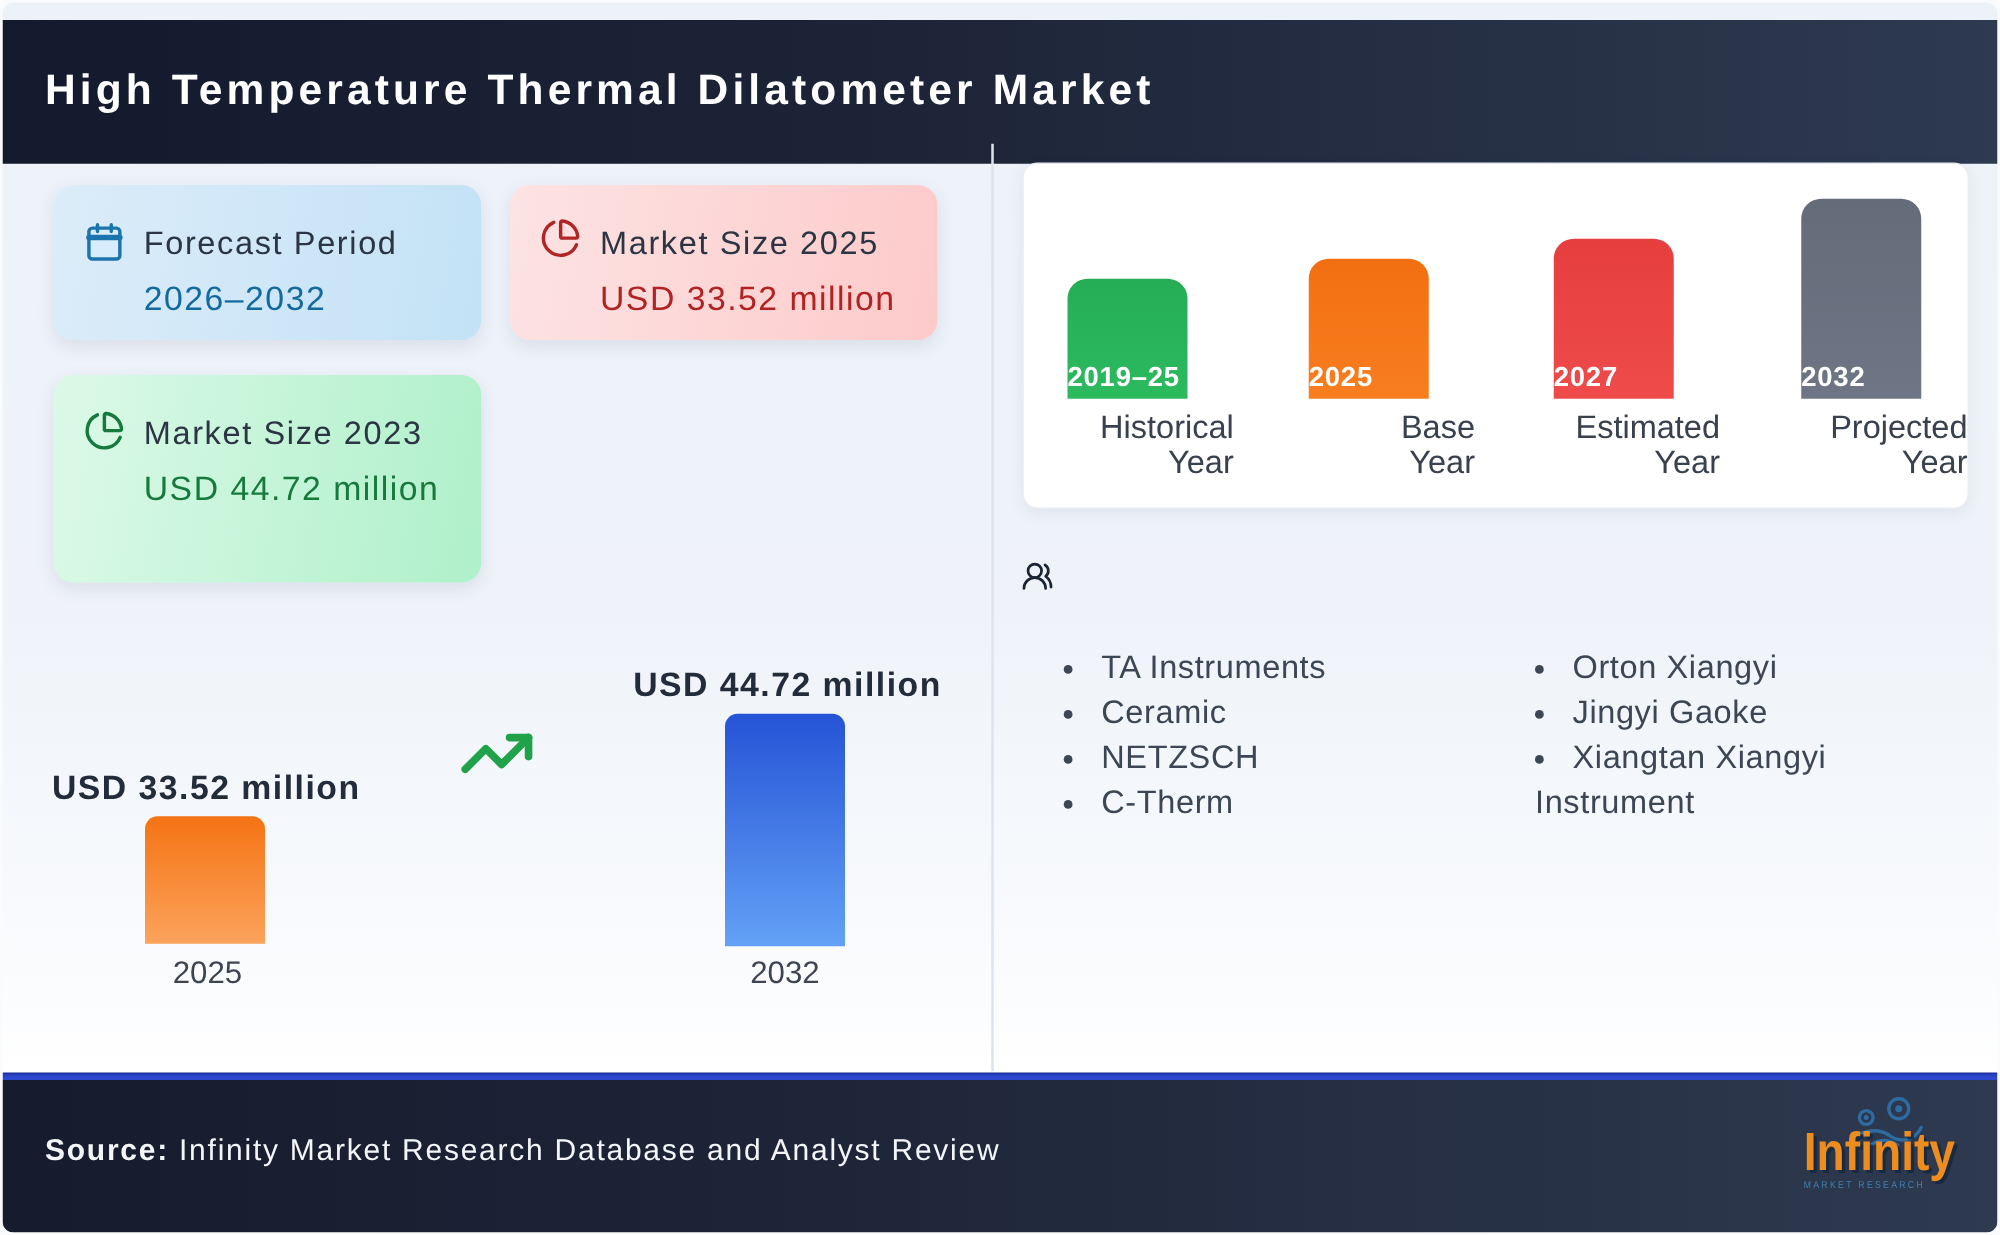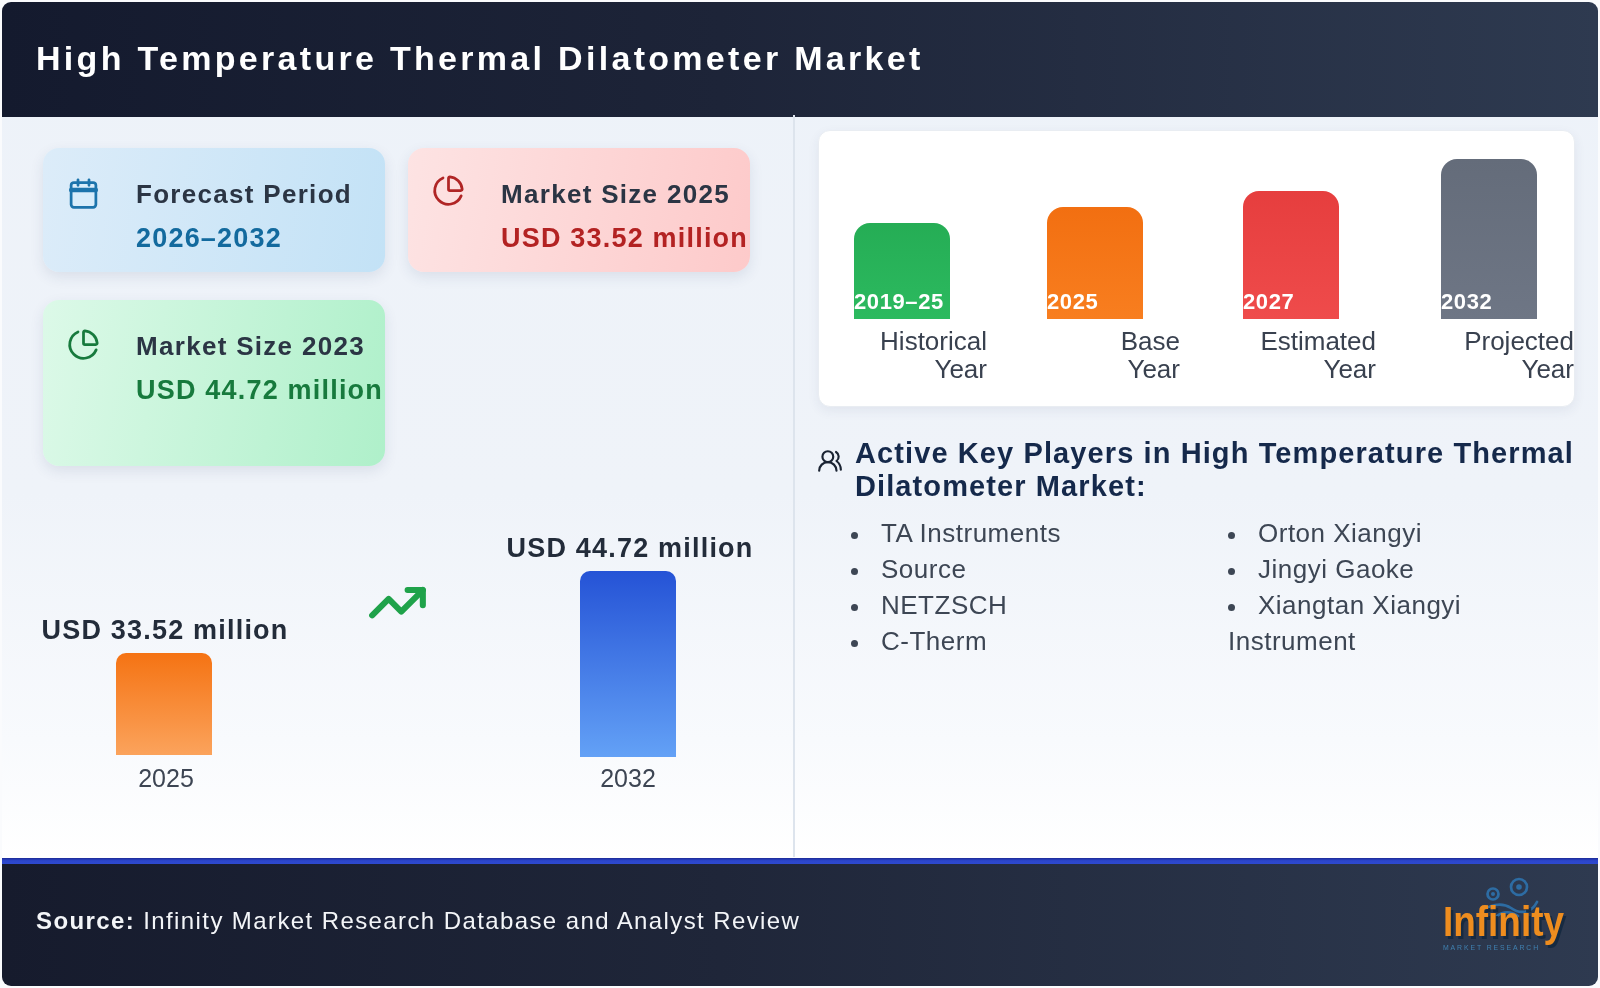--- a/index.html
+++ b/index.html
@@ -5,7 +5,7 @@
 *{margin:0;padding:0;box-sizing:border-box}
 html,body{width:1600px;height:988px;background:#fafbfd;font-family:"Liberation Sans",sans-serif;overflow:hidden}
 .frame{position:absolute;left:2px;top:2px;width:1596px;height:984px;border-radius:9px;overflow:hidden;background:linear-gradient(180deg,#edf2f9 0%,#eff3f9 50%,#f8fafd 75%,#ffffff 87%)}
-.hdr{position:absolute;left:0;top:0;width:100%;height:115px;background:linear-gradient(90deg,#141a2e 0%,#1d2438 45%,#2e3a50 100%)}
+.hdr{position:absolute;left:0;top:14px;width:100%;height:115px;background:linear-gradient(90deg,#141a2e 0%,#1d2438 45%,#2e3a50 100%)}
 .hdr h1{position:absolute;left:34px;top:37px;color:#ffffff;font-size:34px;font-weight:bold;letter-spacing:3.3px;white-space:nowrap}
 .divider{position:absolute;left:791px;top:113px;width:2px;height:742px;background:#dde4ed}
 .card{position:absolute;width:342px;border-radius:16px;box-shadow:0 5px 14px rgba(40,60,100,0.10)}

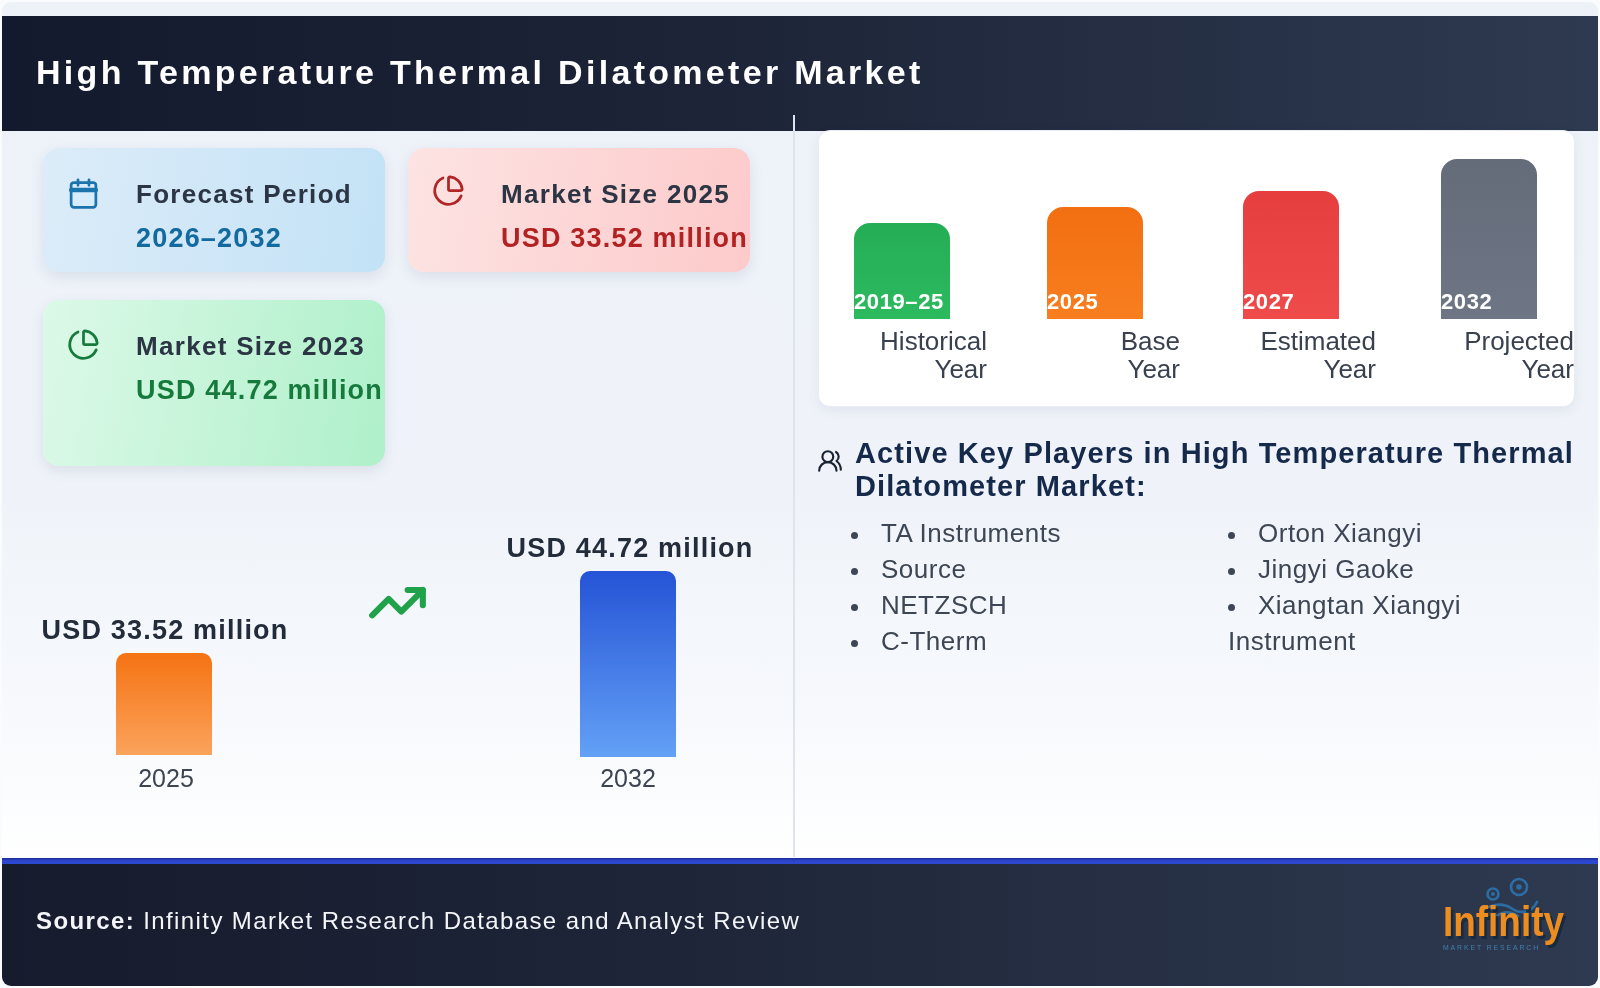--- a/index.html
+++ b/index.html
@@ -9,7 +9,7 @@
 .hdr h1{position:absolute;left:34px;top:37px;color:#ffffff;font-size:34px;font-weight:bold;letter-spacing:3.3px;white-space:nowrap}
 .divider{position:absolute;left:791px;top:113px;width:2px;height:742px;background:#dde4ed}
 .card{position:absolute;width:342px;border-radius:16px;box-shadow:0 5px 14px rgba(40,60,100,0.10)}
-.card .txt{position:absolute;left:93px;top:26px;line-height:40px;font-weight:bold;white-space:nowrap}
+.card .txt{position:absolute;left:72px;top:26px;line-height:40px;font-weight:normal;white-space:nowrap}
 .ct{font-size:26px;color:#2b3544;letter-spacing:1.3px}
 .cv{font-size:27px;letter-spacing:1.2px}
 .card svg{position:absolute}

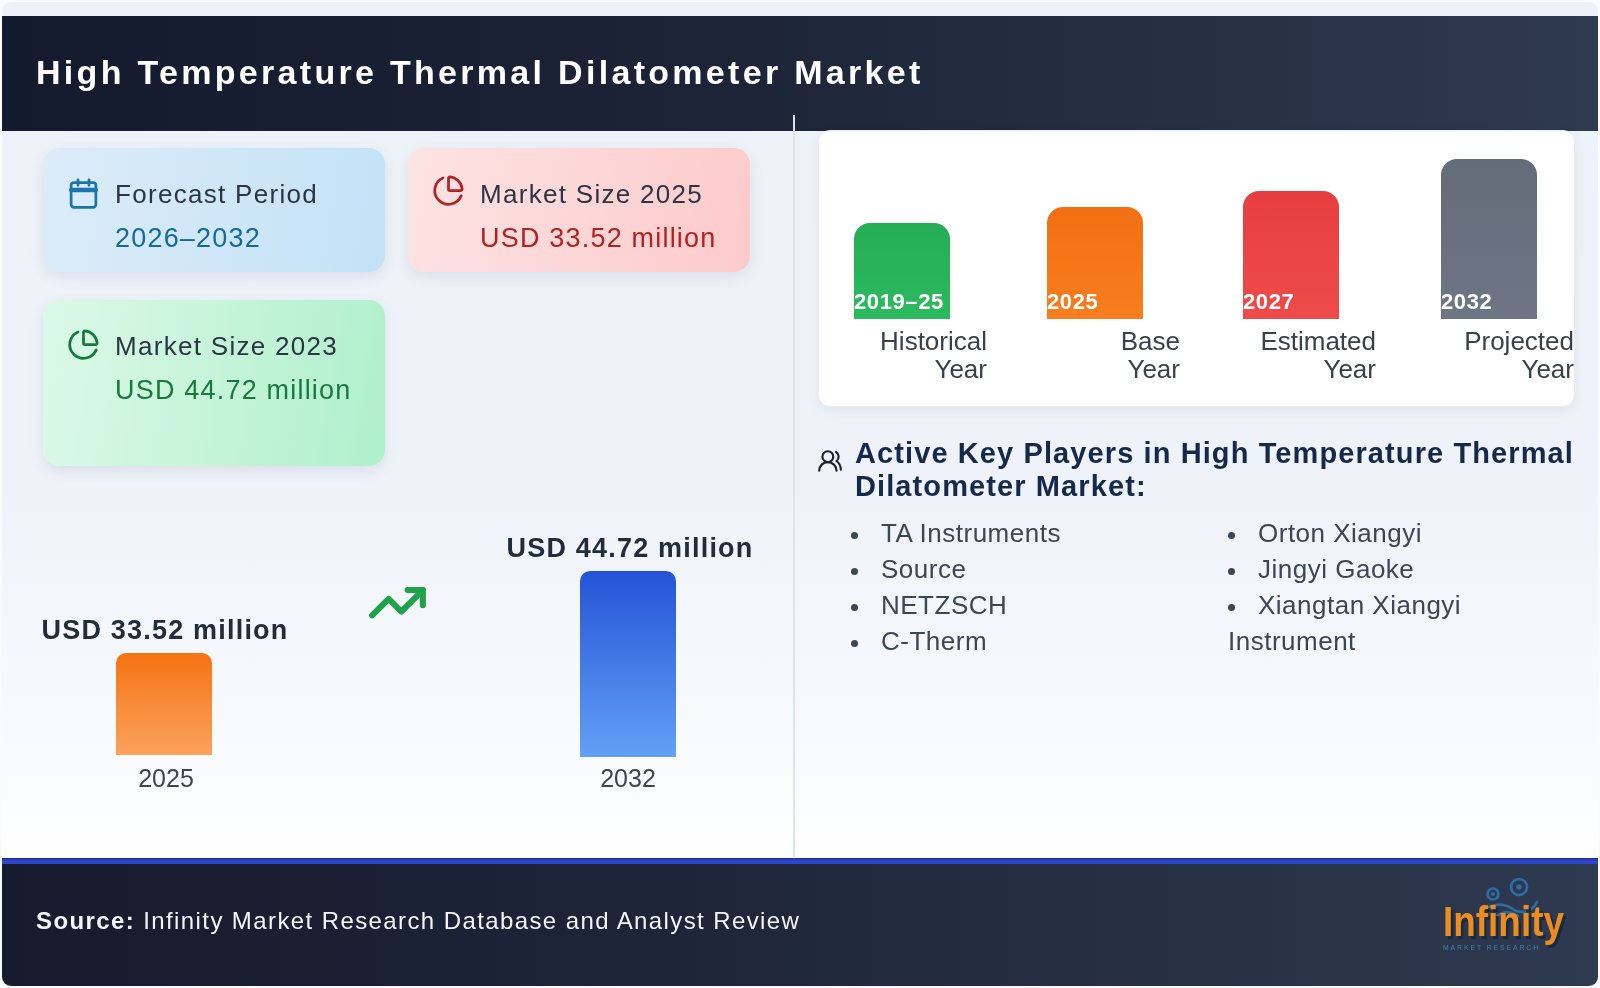--- a/index.html
+++ b/index.html
@@ -94,7 +94,6 @@
       <circle cx="10" cy="8" r="5"></circle>
       <path d="M22 20c0-3.37-2-6.5-4-8a5 5 0 0 0-.45-8.3"></path>
     </svg>
-  <div class="kp-h">Active Key Players in High Temperature Thermal<br>Dilatometer Market:</div>
   <ul class="kp-ul" style="left:849px;width:340px">
     <li>TA Instruments</li>
     <li>Source</li>

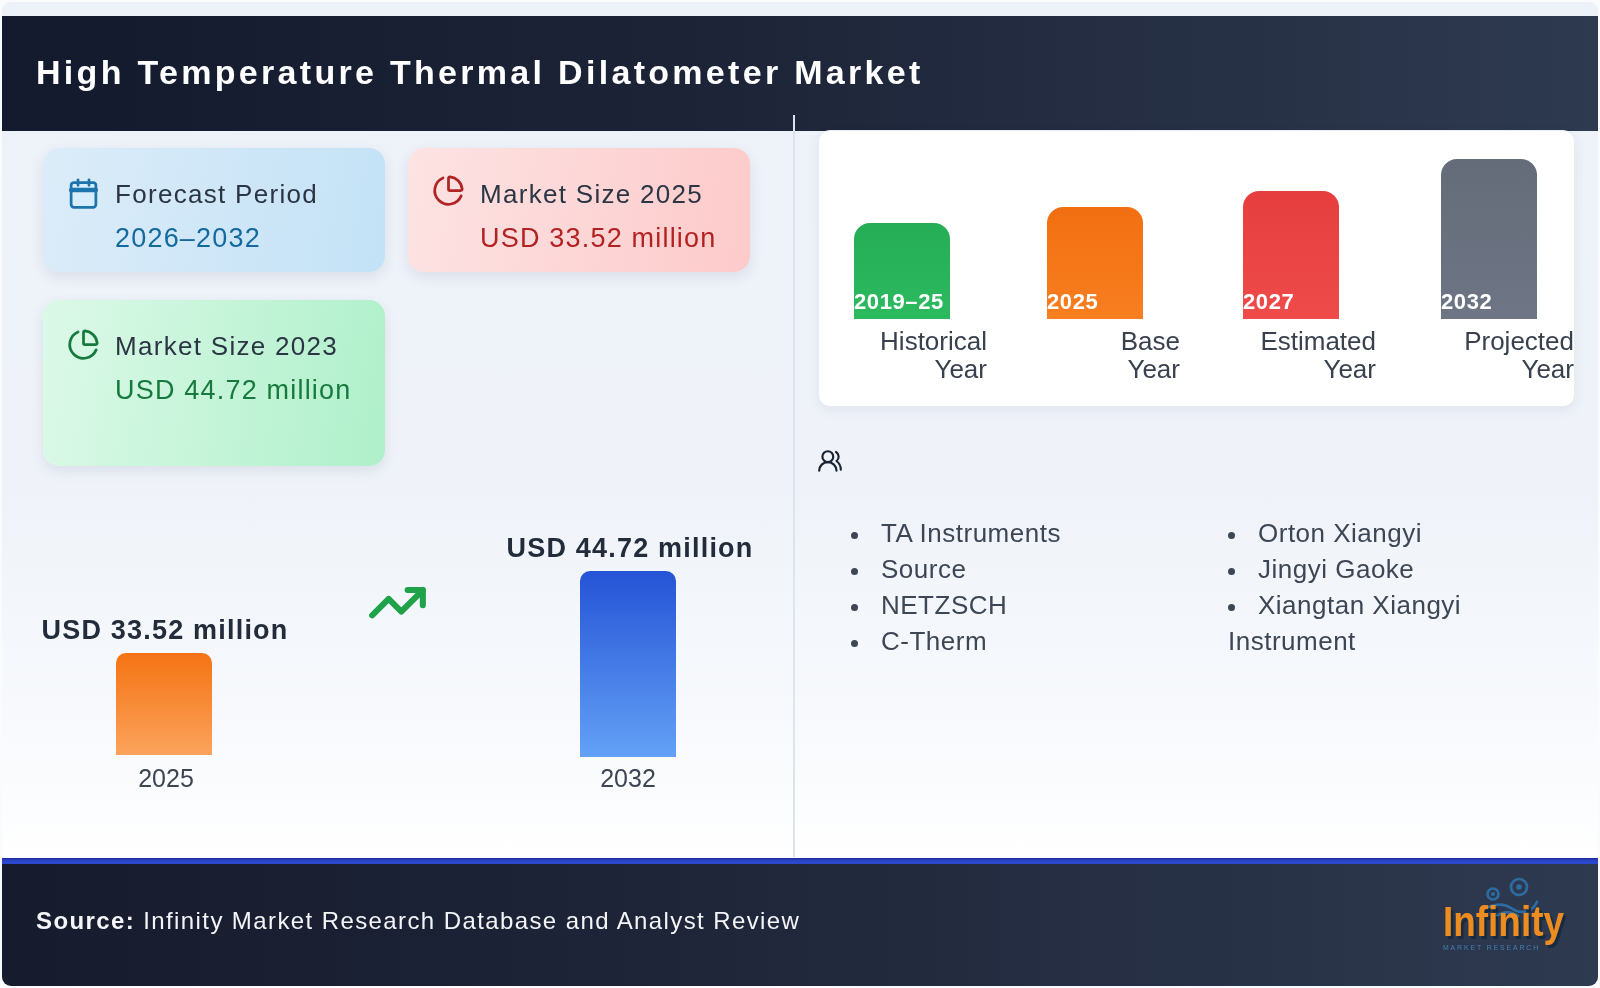--- a/index.html
+++ b/index.html
@@ -96,7 +96,7 @@
     </svg>
   <ul class="kp-ul" style="left:849px;width:340px">
     <li>TA Instruments</li>
-    <li>Source</li>
+    <li>Ceramic</li>
     <li>NETZSCH</li>
     <li>C-Therm</li>
   </ul>

